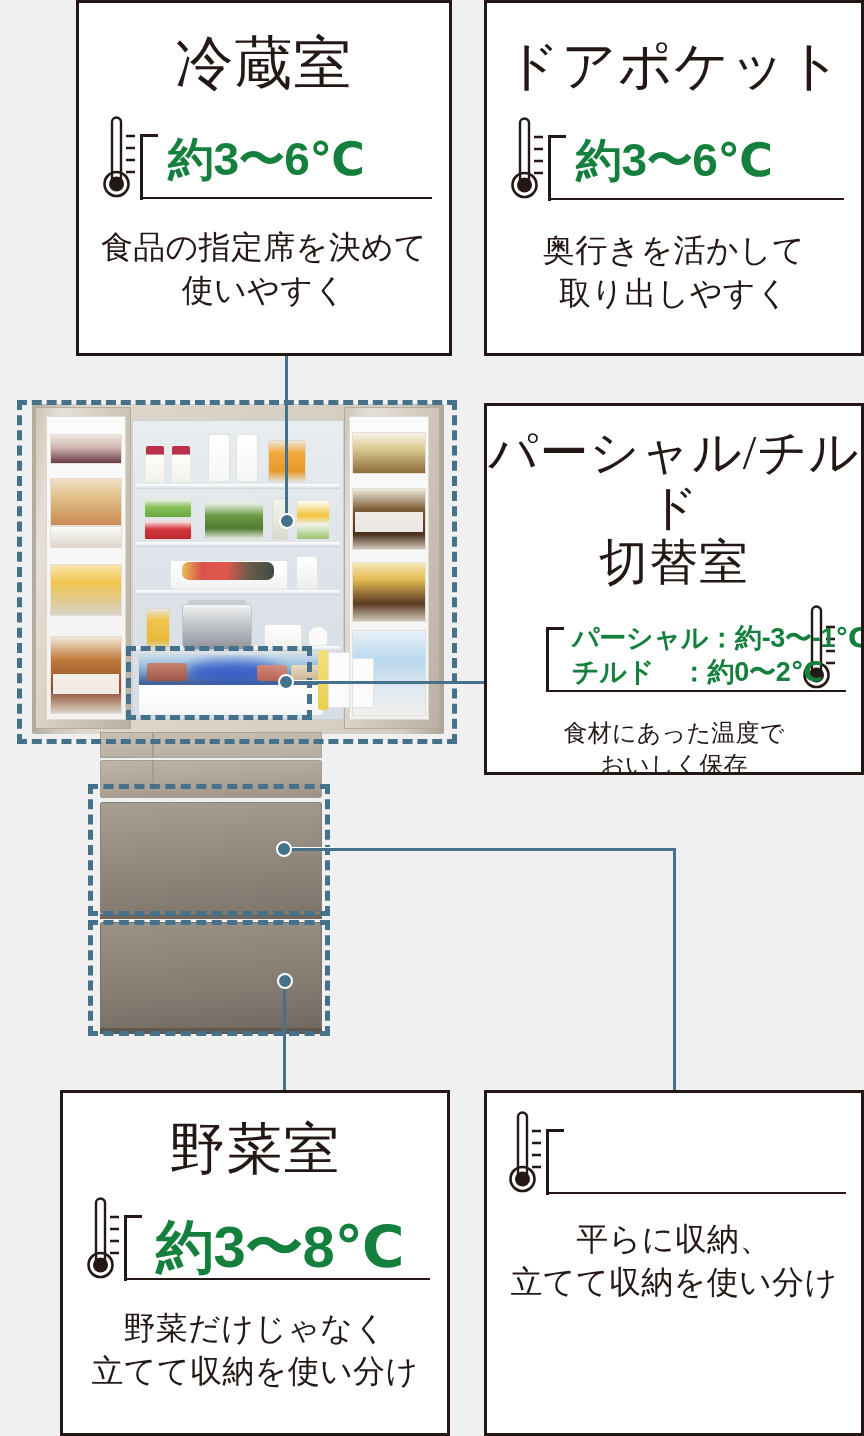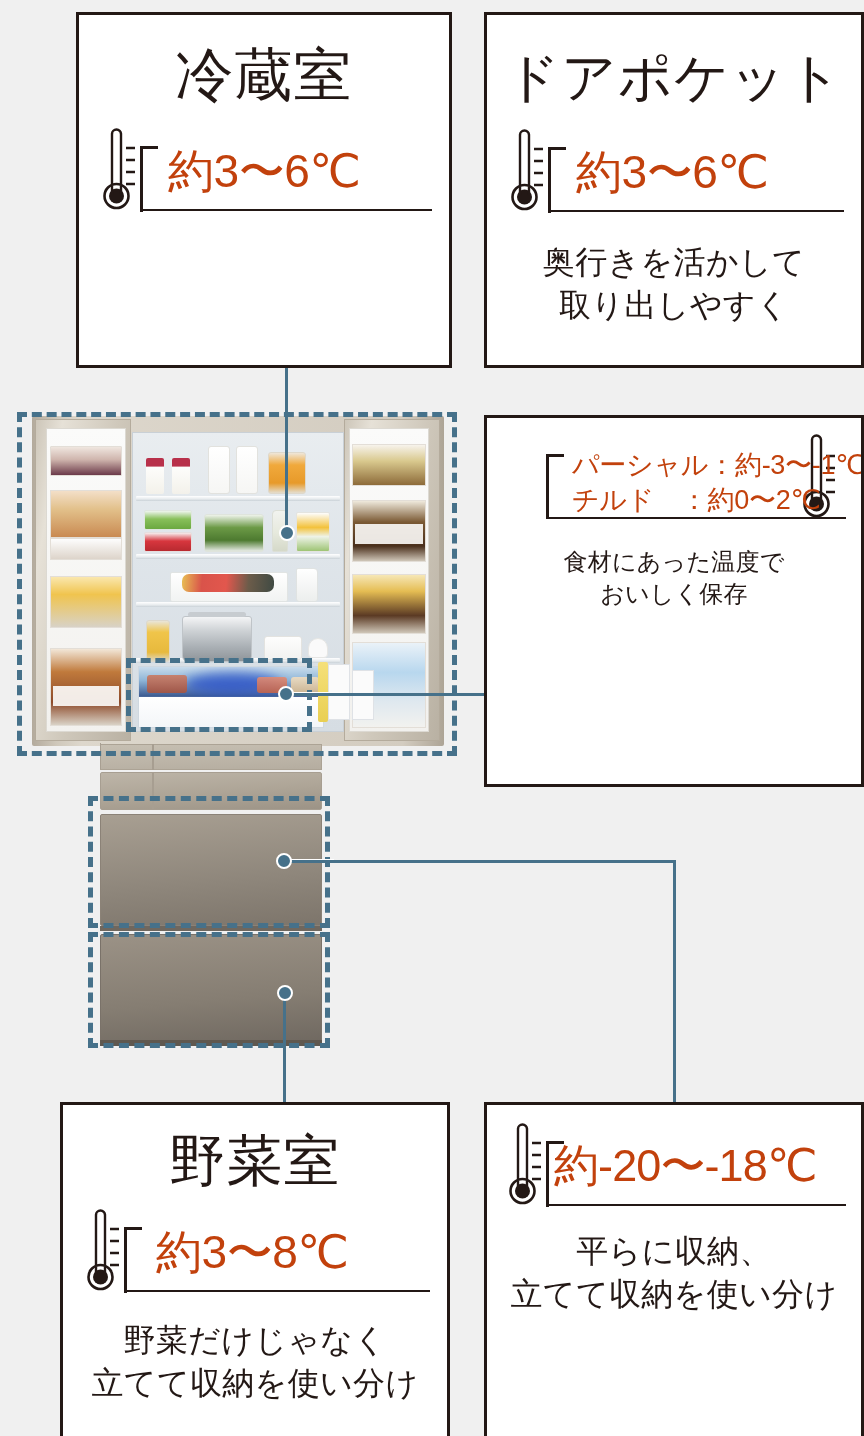--- a/index.html
+++ b/index.html
@@ -12,7 +12,7 @@
     overflow:hidden;
     position:relative;
   }
-  #stage{position:absolute;left:0;top:0;width:864px;height:1115px;margin-top:12px;}
+  #stage{position:absolute;left:0;top:0;width:864px;height:1115px;}
 
   
   .abs{position:absolute;box-sizing:border-box;}

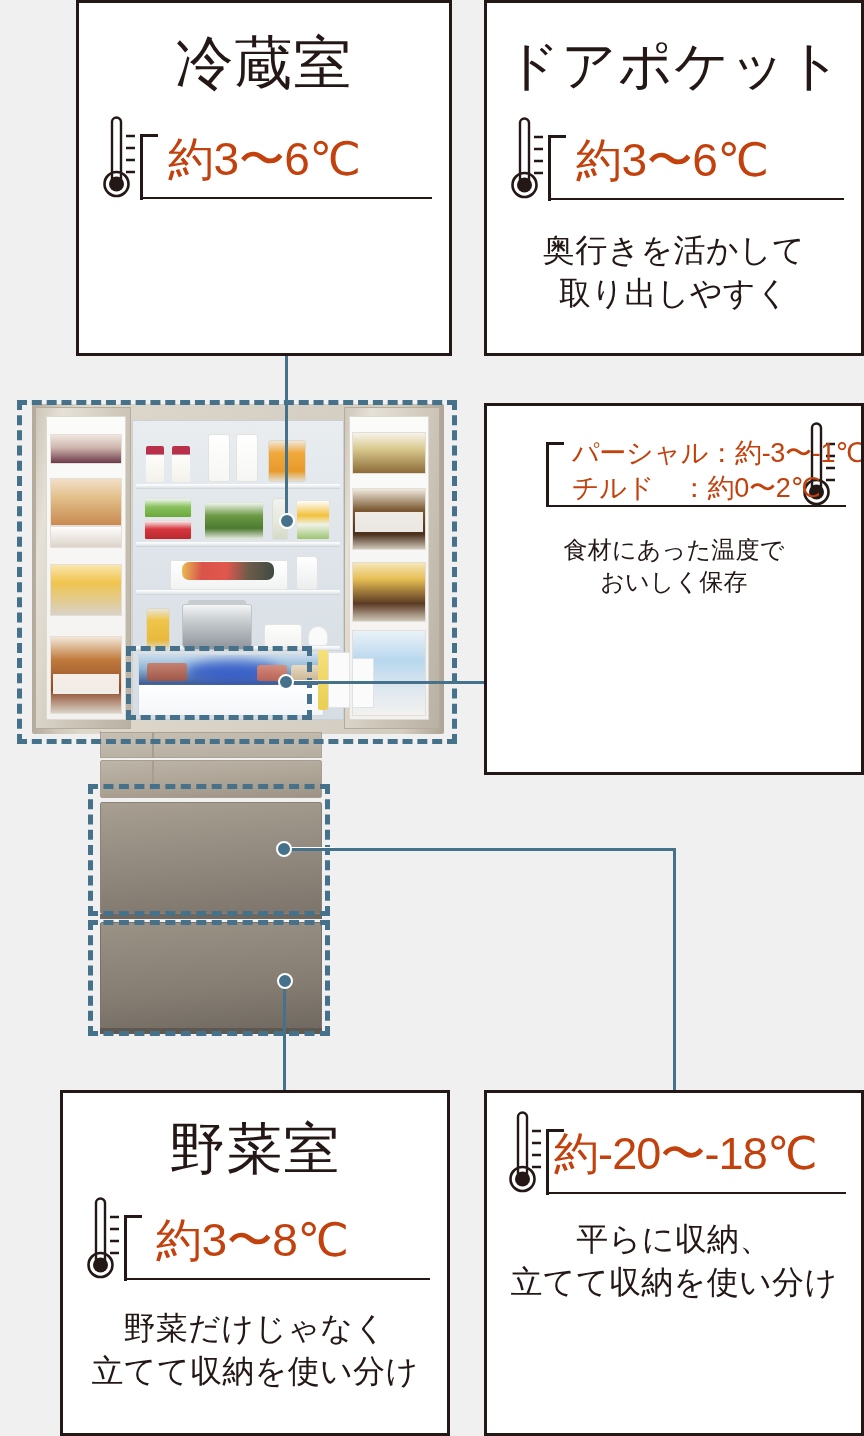--- a/index.html
+++ b/index.html
@@ -42,8 +42,8 @@
   .thermo{position:relative;flex:0 0 auto;}
   .temp-text{
     font-family:"Liberation Sans","DejaVu Sans",sans-serif;
-    font-weight:400;
-    color:#c2410c;
+    font-weight:700;
+    color:#15803d;
     white-space:pre-line;
     line-height:1.18;
     letter-spacing:-0.01em;

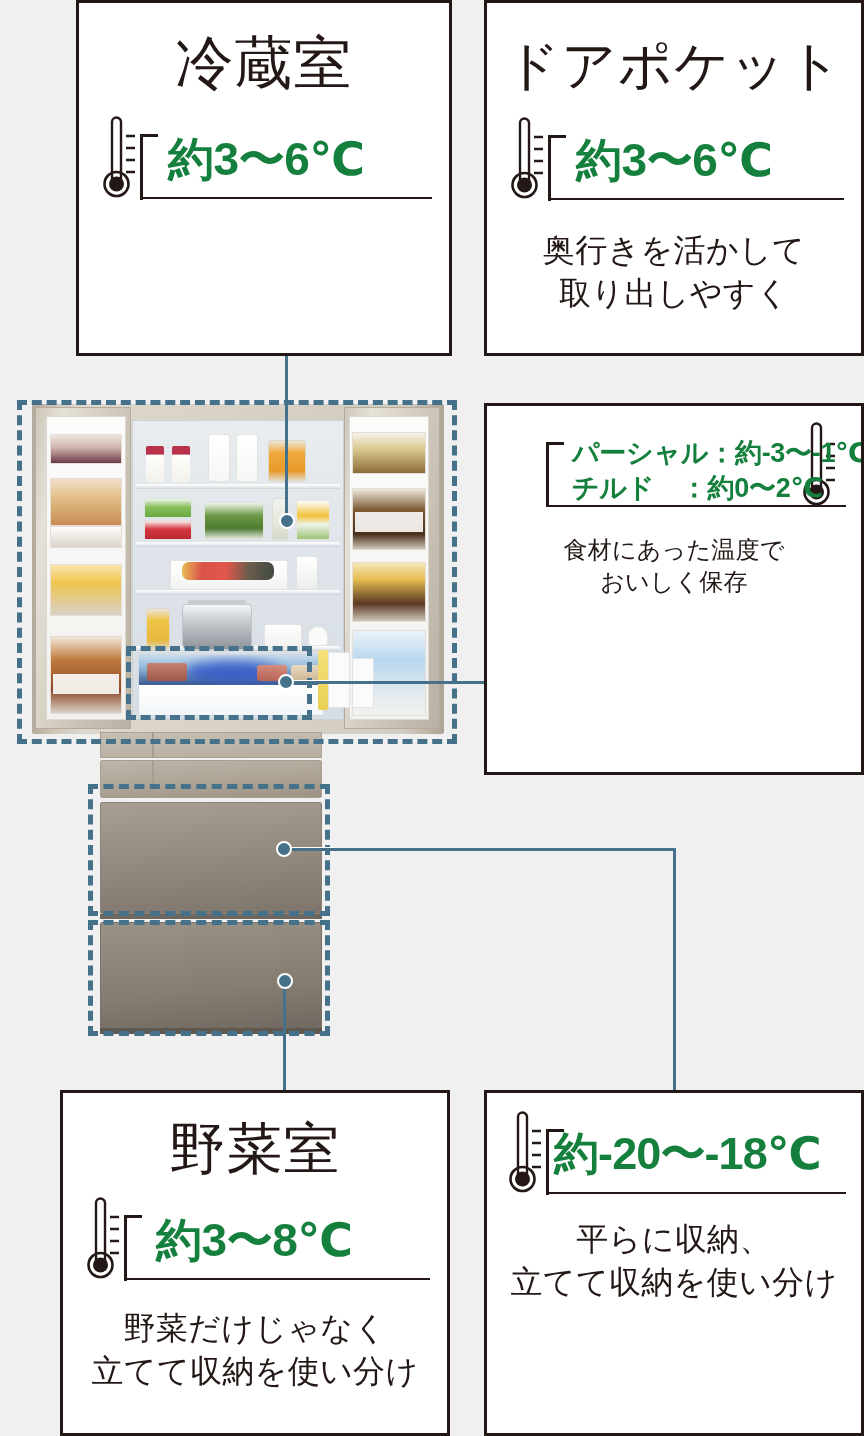--- a/index.html
+++ b/index.html
@@ -233,6 +233,8 @@
       <span class="abs" style="left:44px;top:83px;width:292px;height:2px;background:#231815;"></span>
       <span class="temp-text" style="position:absolute;left:72px;top:18px;font-size:46px;">約3〜6℃</span>
     </div>
+    <div class="card-desc" style="font-size:32px;margin-top:22px;">食品の指定席を決めて
+使いやすく</div>
   </div>
 
   <div class="card" style="left:484px;top:0px;width:380px;height:356px;">

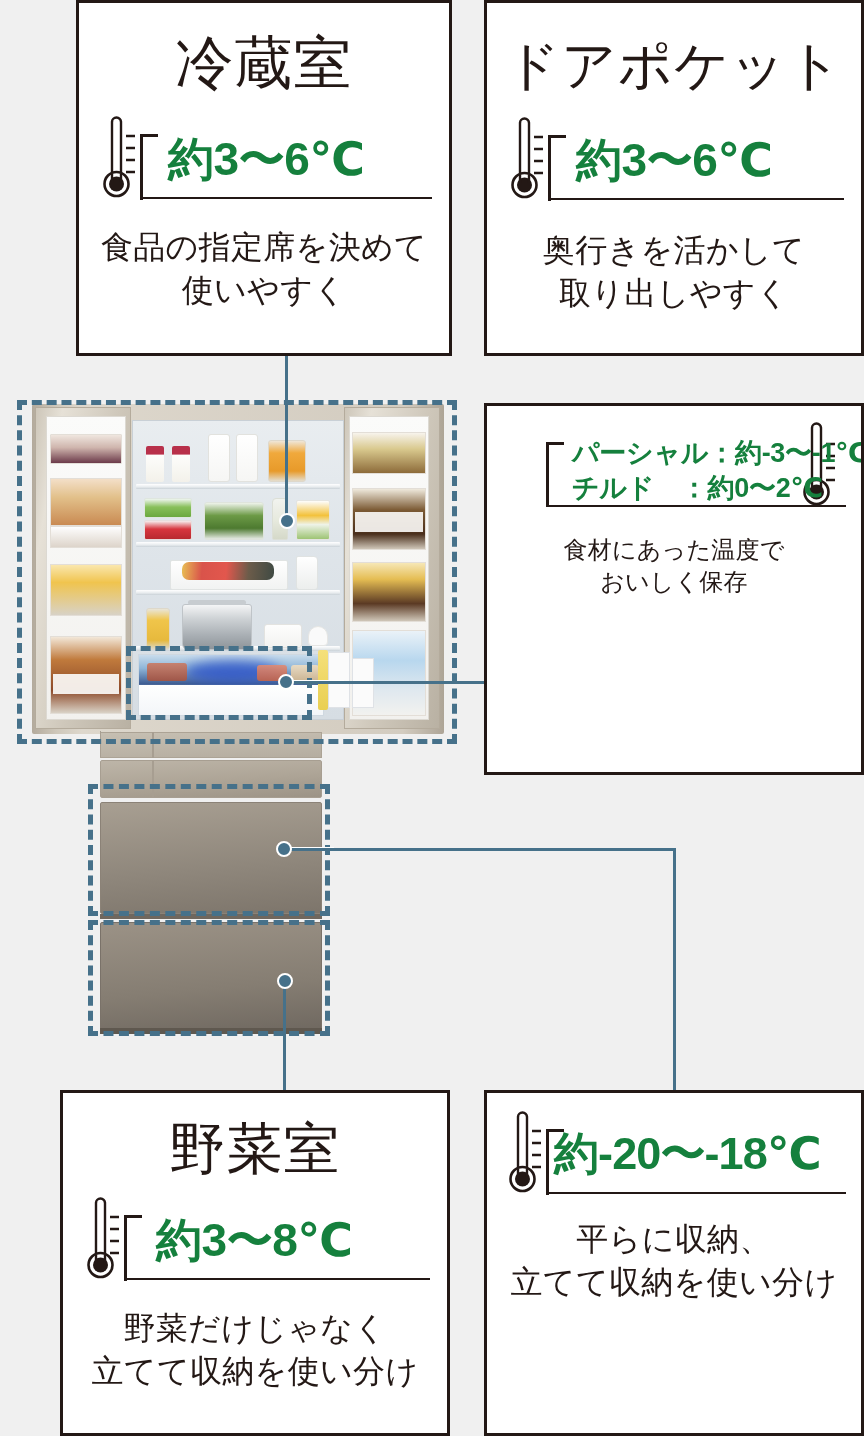--- a/index.html
+++ b/index.html
@@ -261,6 +261,8 @@
   </div>
 
   <div class="card" style="left:484px;top:403px;width:380px;height:372px;">
+    <div class="card-title" style="font-size:49px;margin-top:20px;line-height:1.12;">パーシャル/チルド
+切替室</div>
     <div class="temp-row" style="margin-top:14px;width:344px;height:92px;justify-content:flex-end;">
       <span class="thermo" style="width:50px;height:90px;">
         <svg width="50" height="90" viewBox="0 0 50 90" aria-hidden="true">

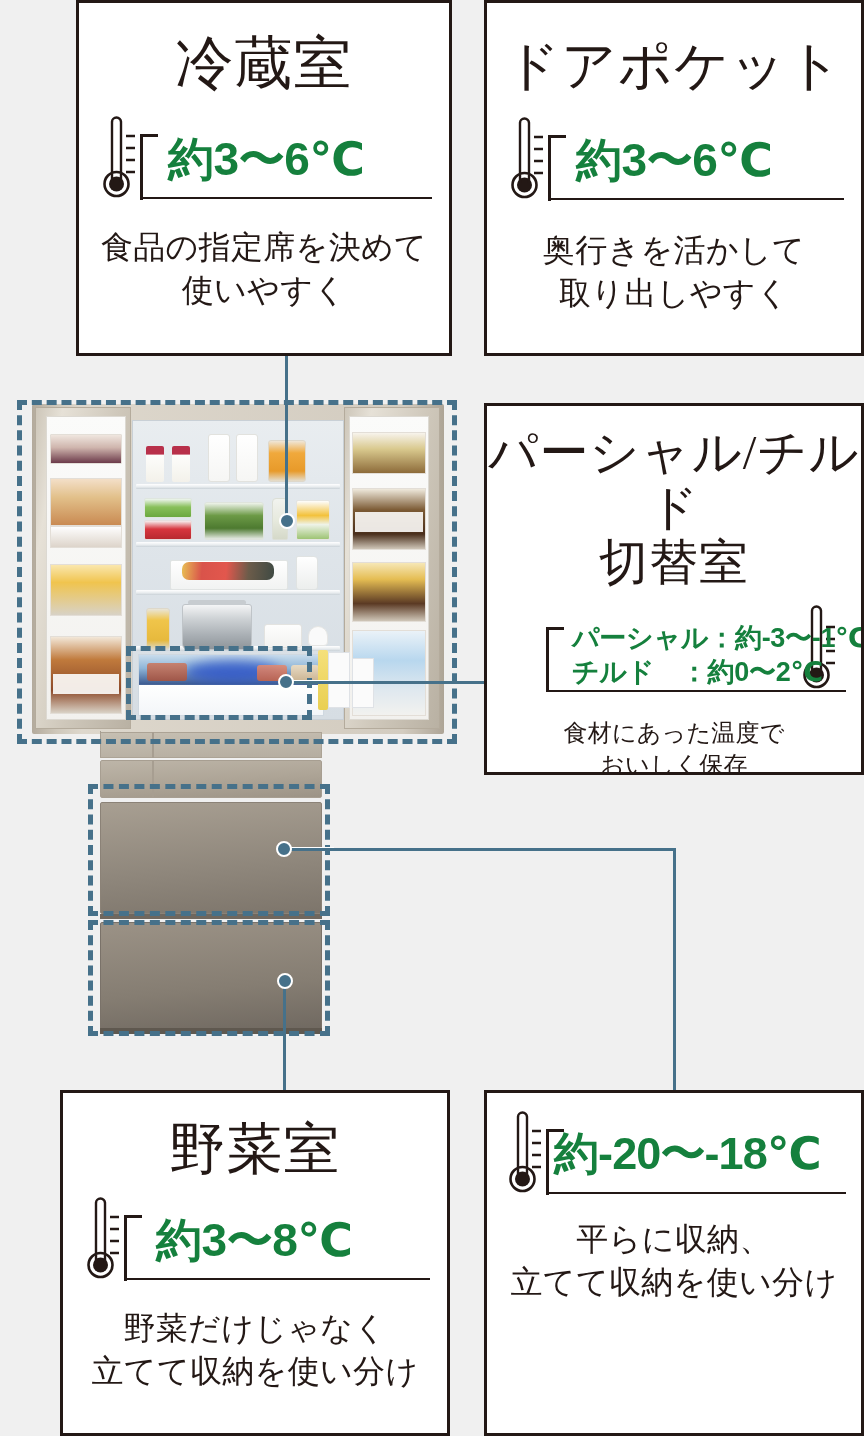--- a/index.html
+++ b/index.html
@@ -324,7 +324,6 @@
       <span class="abs" style="left:44px;top:20px;width:3px;height:66px;background:#231815;"></span>
       <span class="abs" style="left:44px;top:20px;width:18px;height:3px;background:#231815;"></span>
       <span class="abs" style="left:44px;top:83px;width:300px;height:2px;background:#231815;"></span>
-      <span class="temp-text" style="position:absolute;left:52px;top:18px;font-size:45px;letter-spacing:-0.02em;">約-20〜-18℃</span>
     </div>
     <div class="card-desc" style="font-size:32px;margin-top:22px;font-family:Liberation Mono, monospace;">平らに収納、
 立てて収納を使い分け</div>

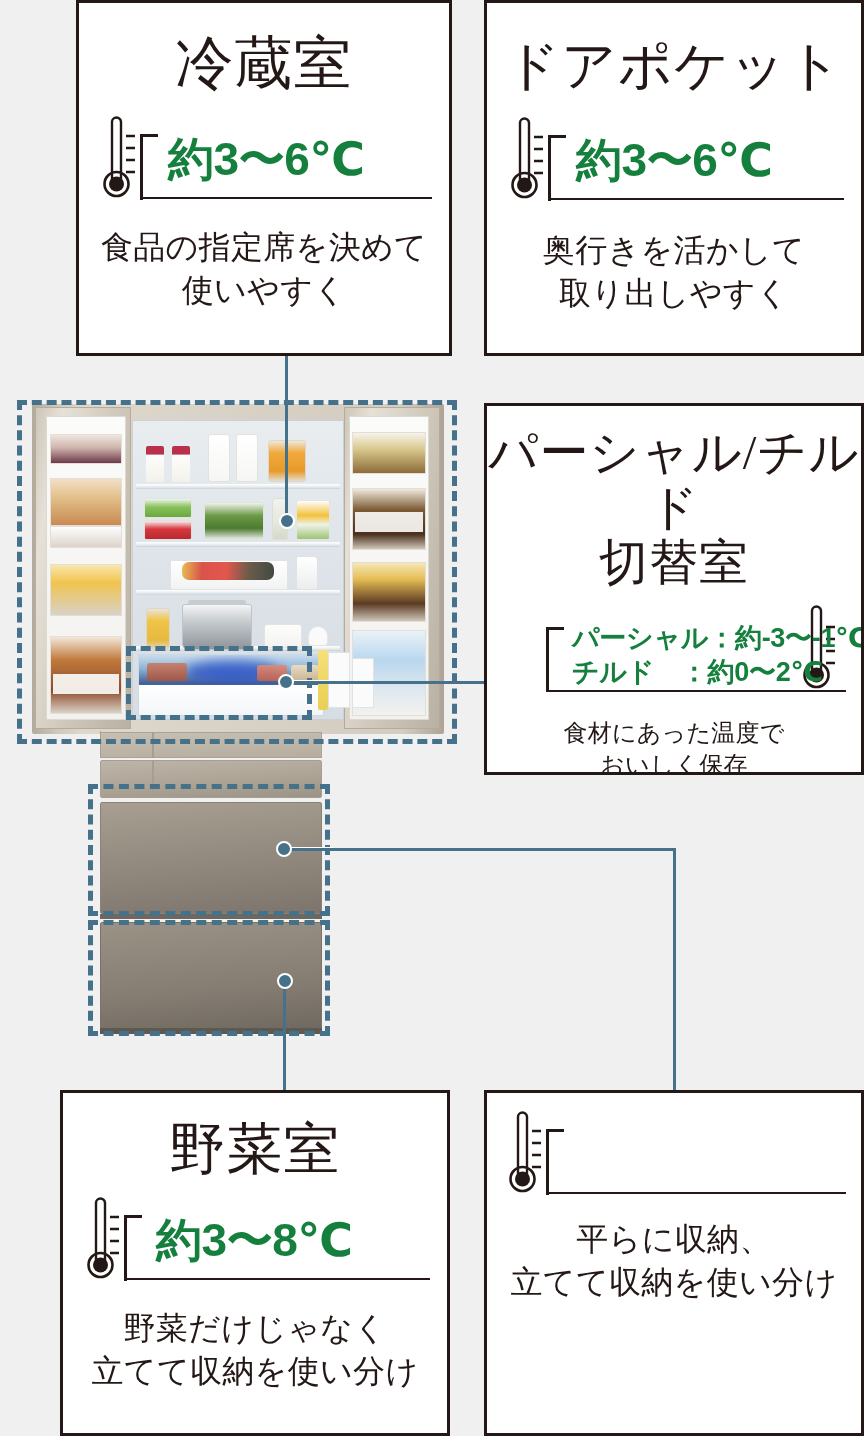--- a/index.html
+++ b/index.html
@@ -302,7 +302,7 @@
       <span class="abs" style="left:44px;top:20px;width:3px;height:66px;background:#231815;"></span>
       <span class="abs" style="left:44px;top:20px;width:18px;height:3px;background:#231815;"></span>
       <span class="abs" style="left:44px;top:83px;width:306px;height:2px;background:#231815;"></span>
-      <span class="temp-text" style="position:absolute;left:76px;top:18px;font-size:46px;">約3〜8℃</span>
+      <span class="temp-text" style="position:absolute;left:76px;top:18px;font-size:58px;">約3〜8℃</span>
     </div>
     <div class="card-desc" style="font-size:32px;margin-top:22px;">野菜だけじゃなく
 立てて収納を使い分け</div>

